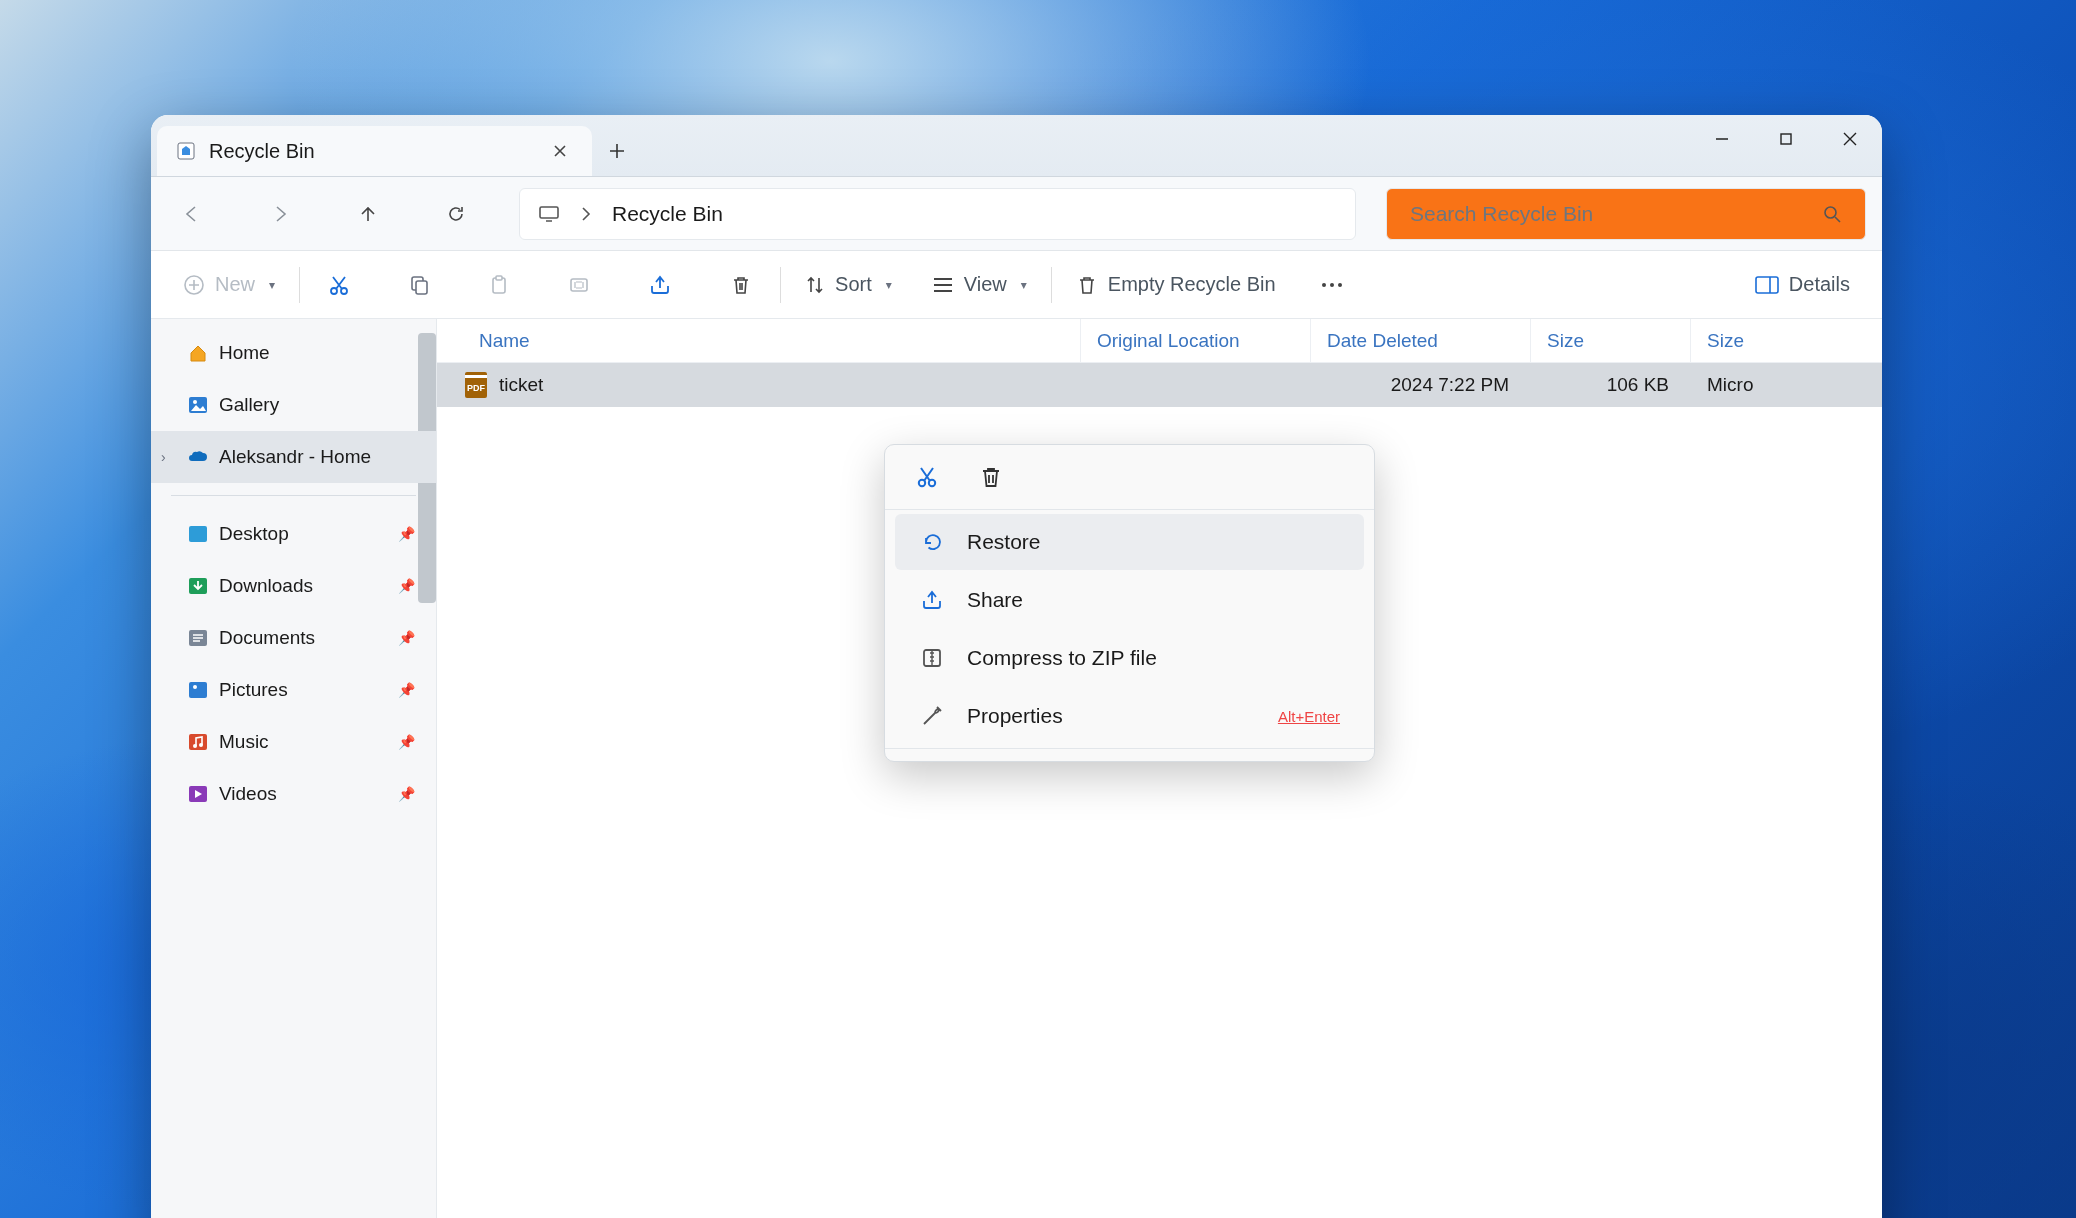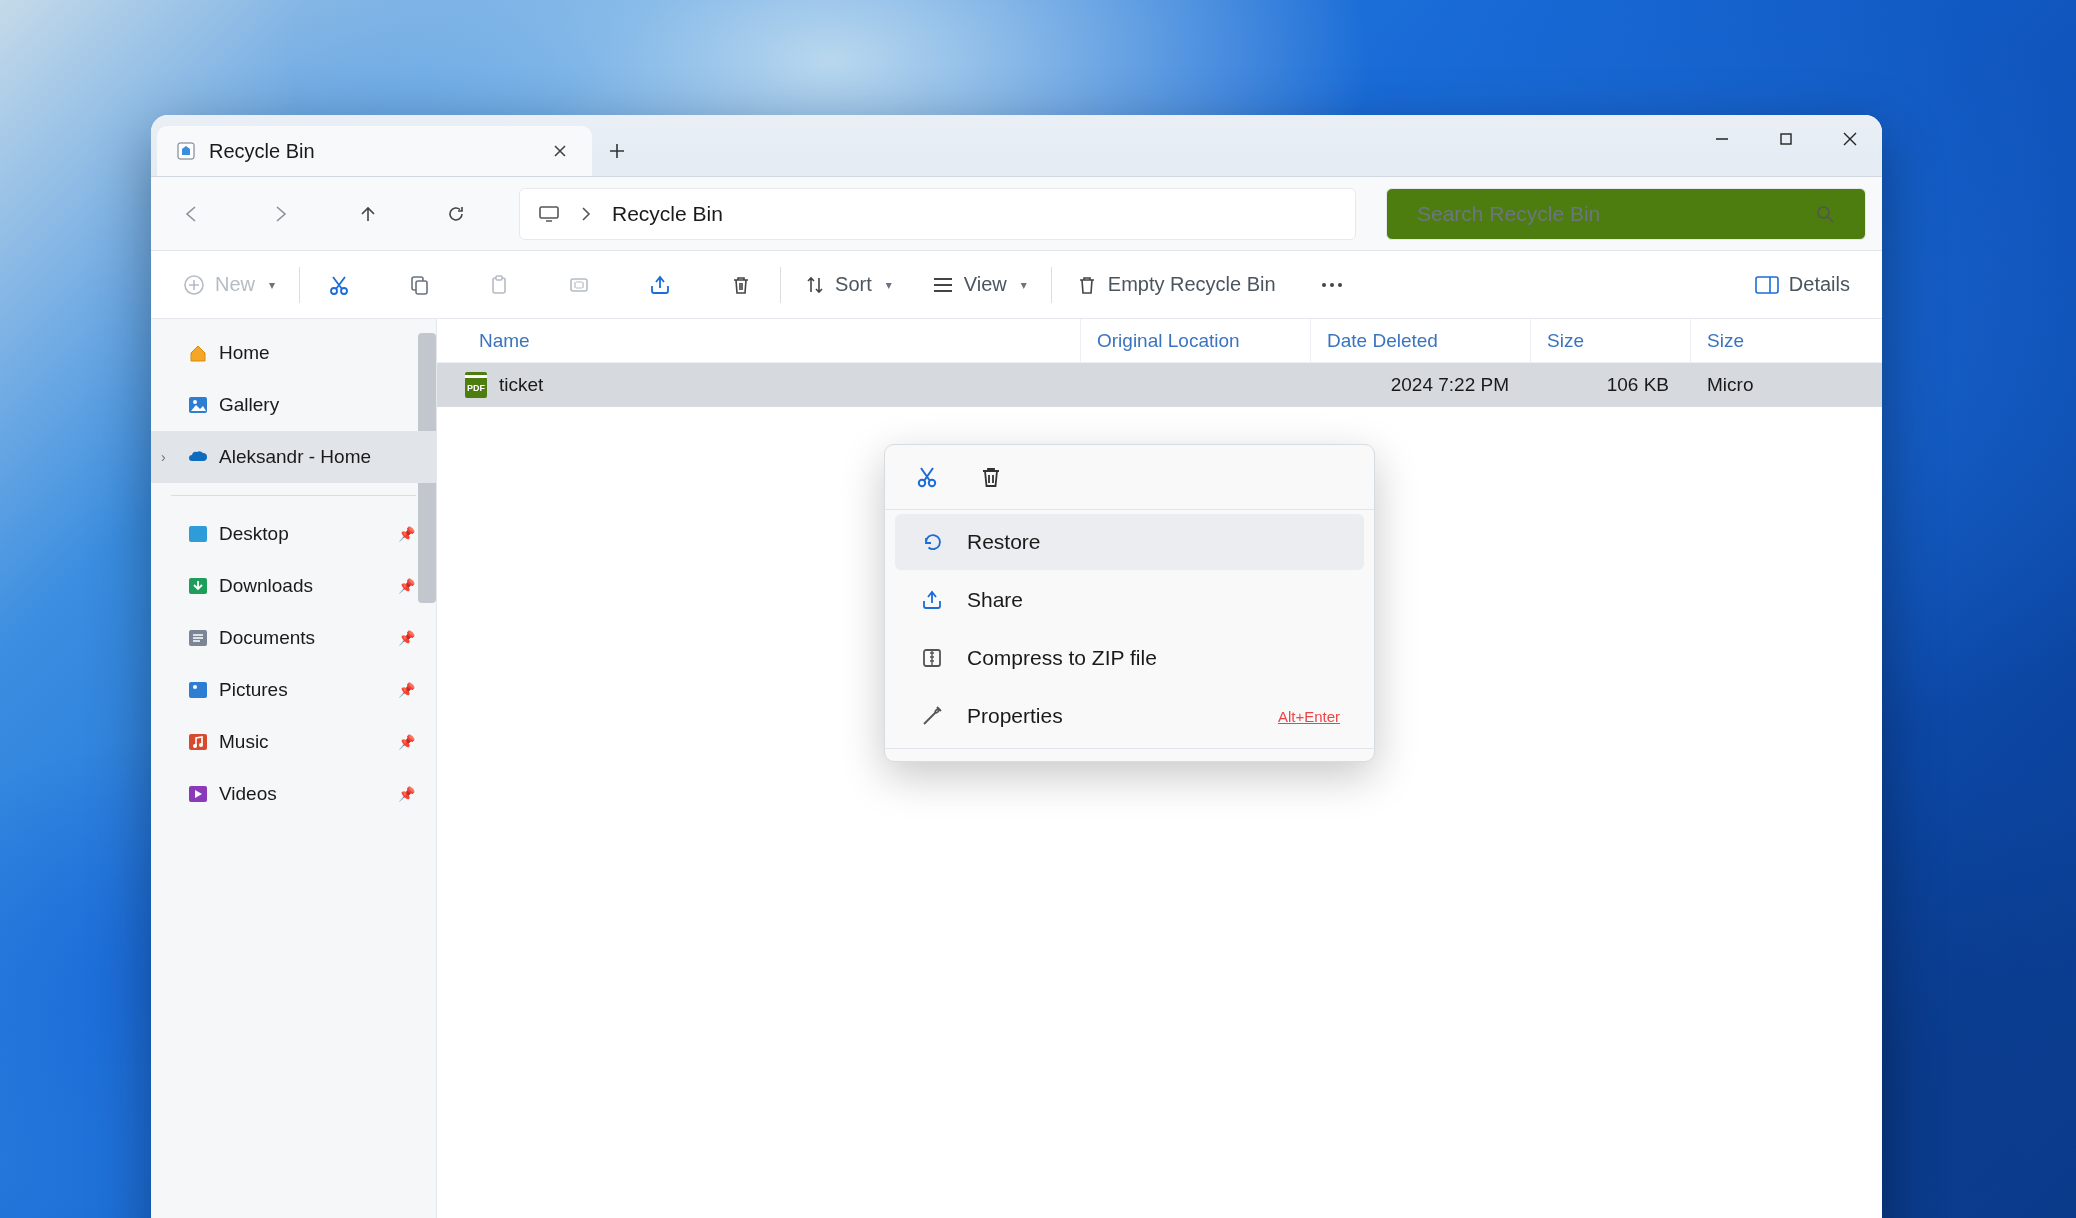--- a/index.html
+++ b/index.html
@@ -98,12 +98,12 @@
 .search-field {
   width: 480px;
   height: 52px;
-  background: #4d7c0f;
+  background: #f97316;
   border: 1px solid #e5e9ed;
   border-radius: 6px;
   display: flex;
   align-items: center;
-  padding: 0 30px;
+  padding: 0 23px;
   gap: 14px;
   margin-left: 22px;
 }

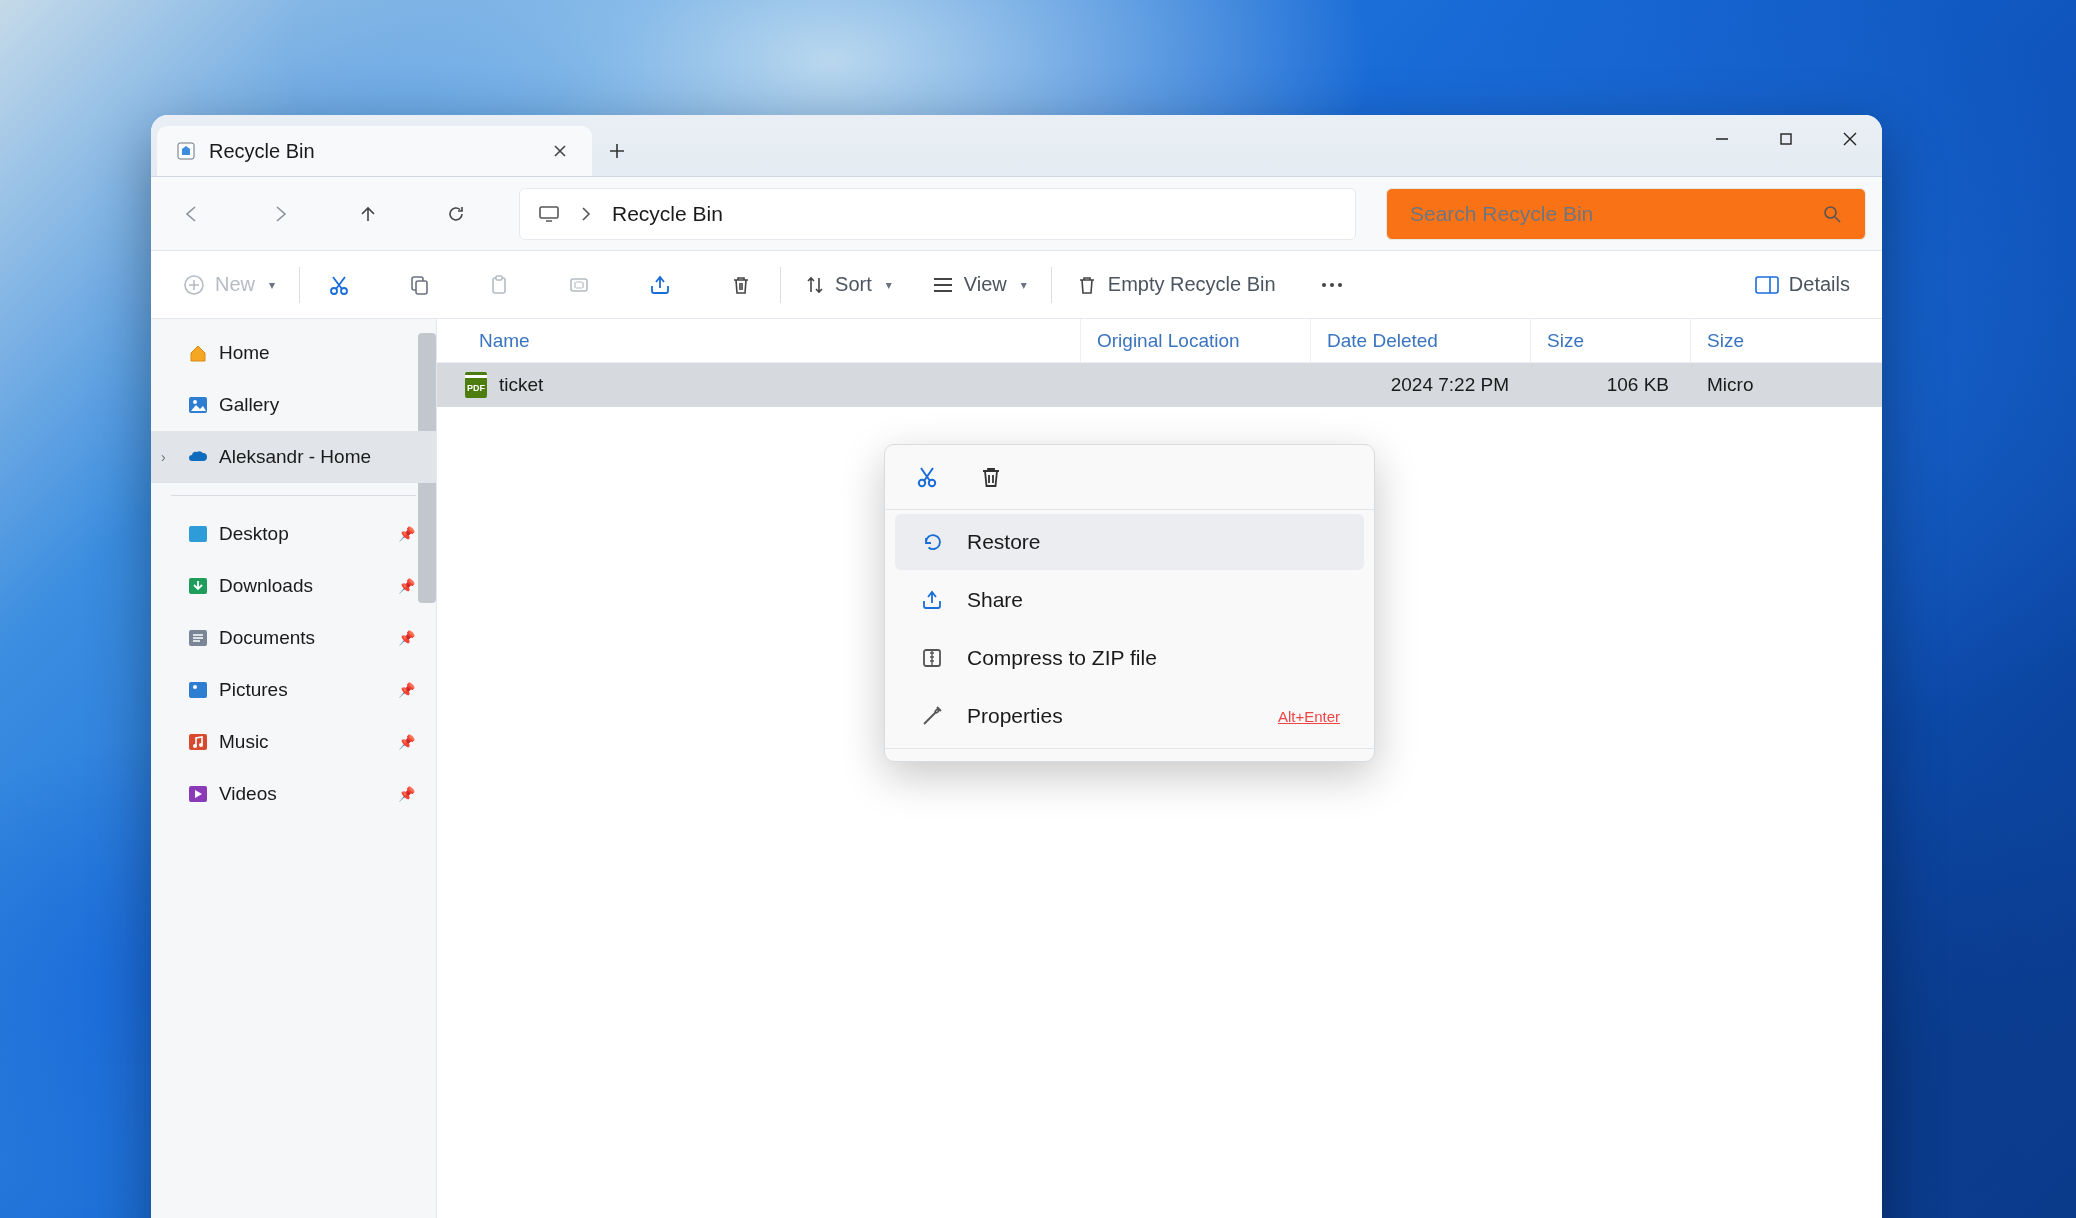--- a/index.html
+++ b/index.html
@@ -206,7 +206,7 @@
 .cell.type { flex: 1; }
 .pdf-icon {
   width: 22px; height: 26px;
-  background: #4d7c0f;
+  background: #a16207;
   border-radius: 2px;
   color: #fff;
   font-size: 9px;

